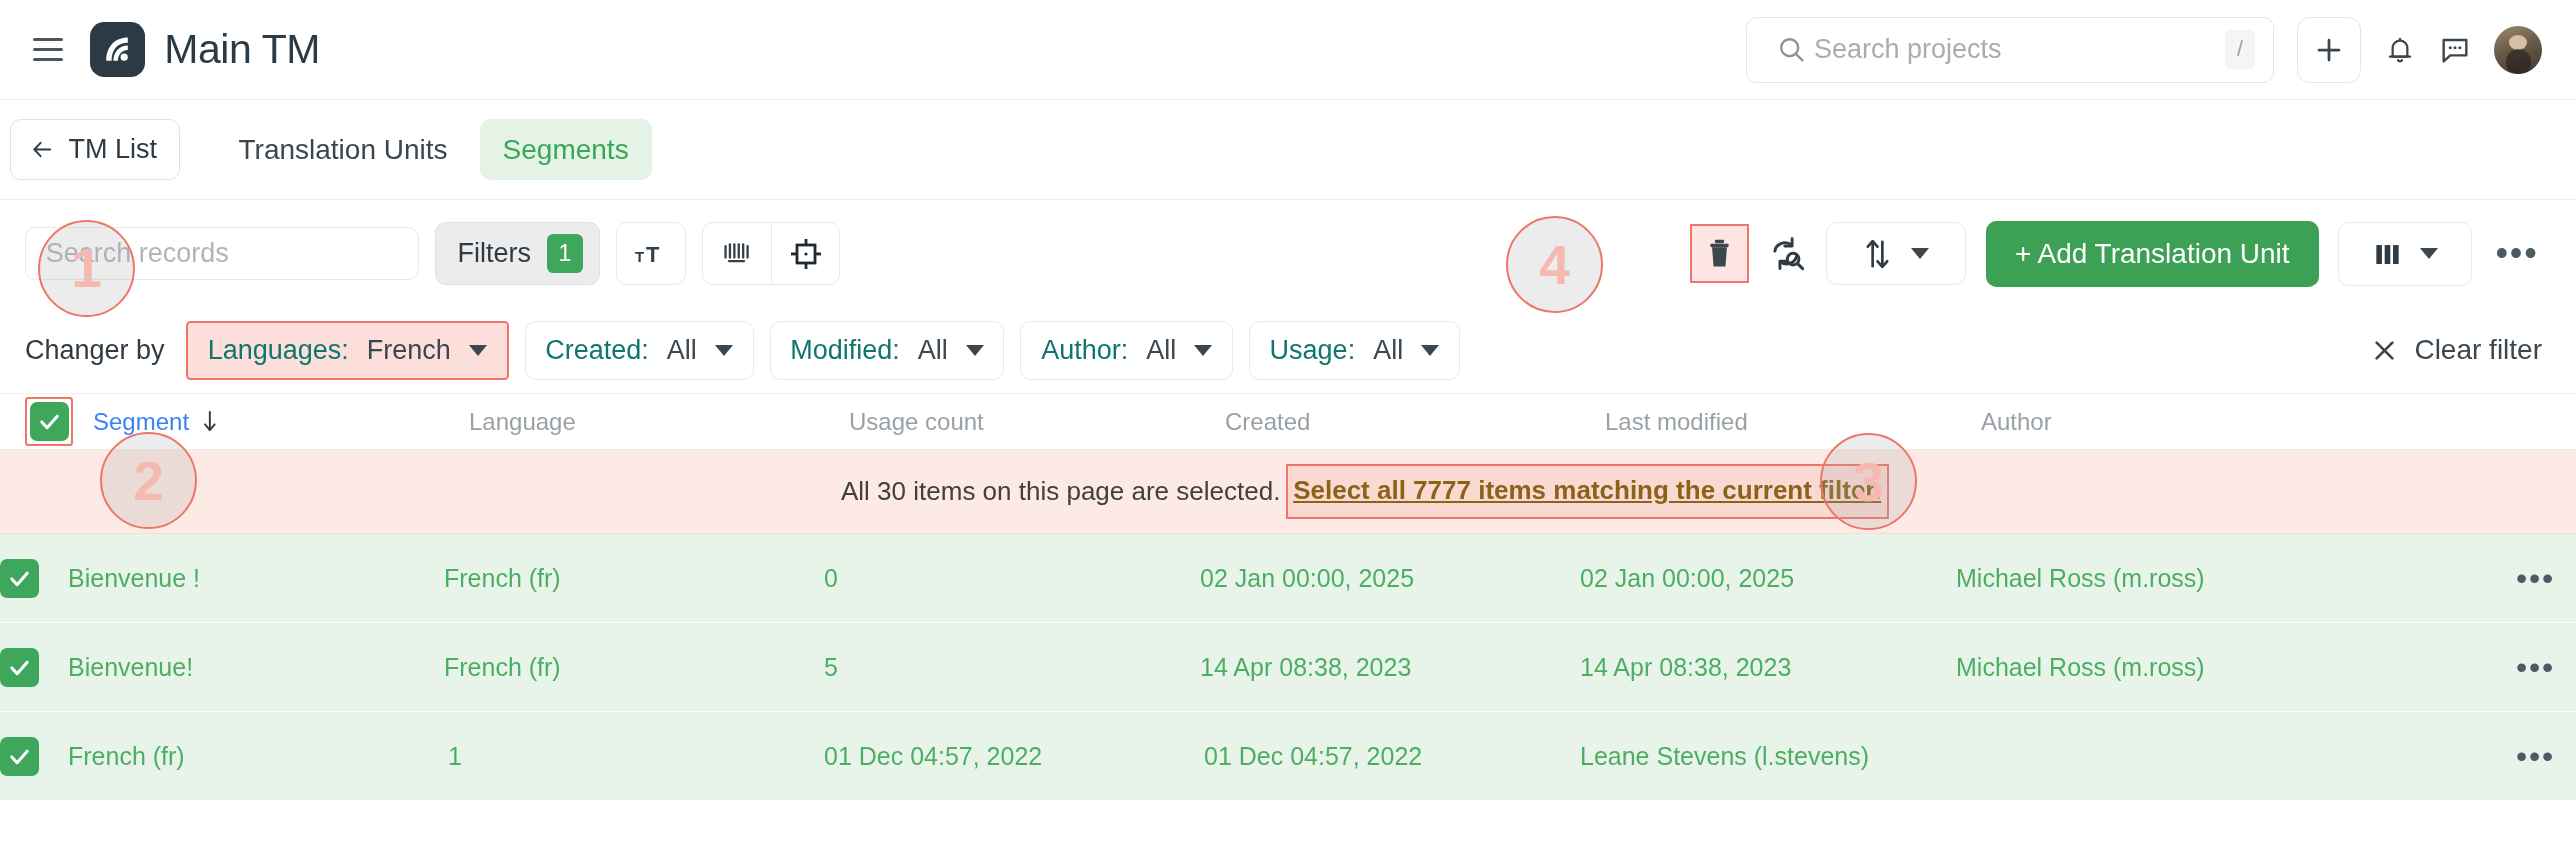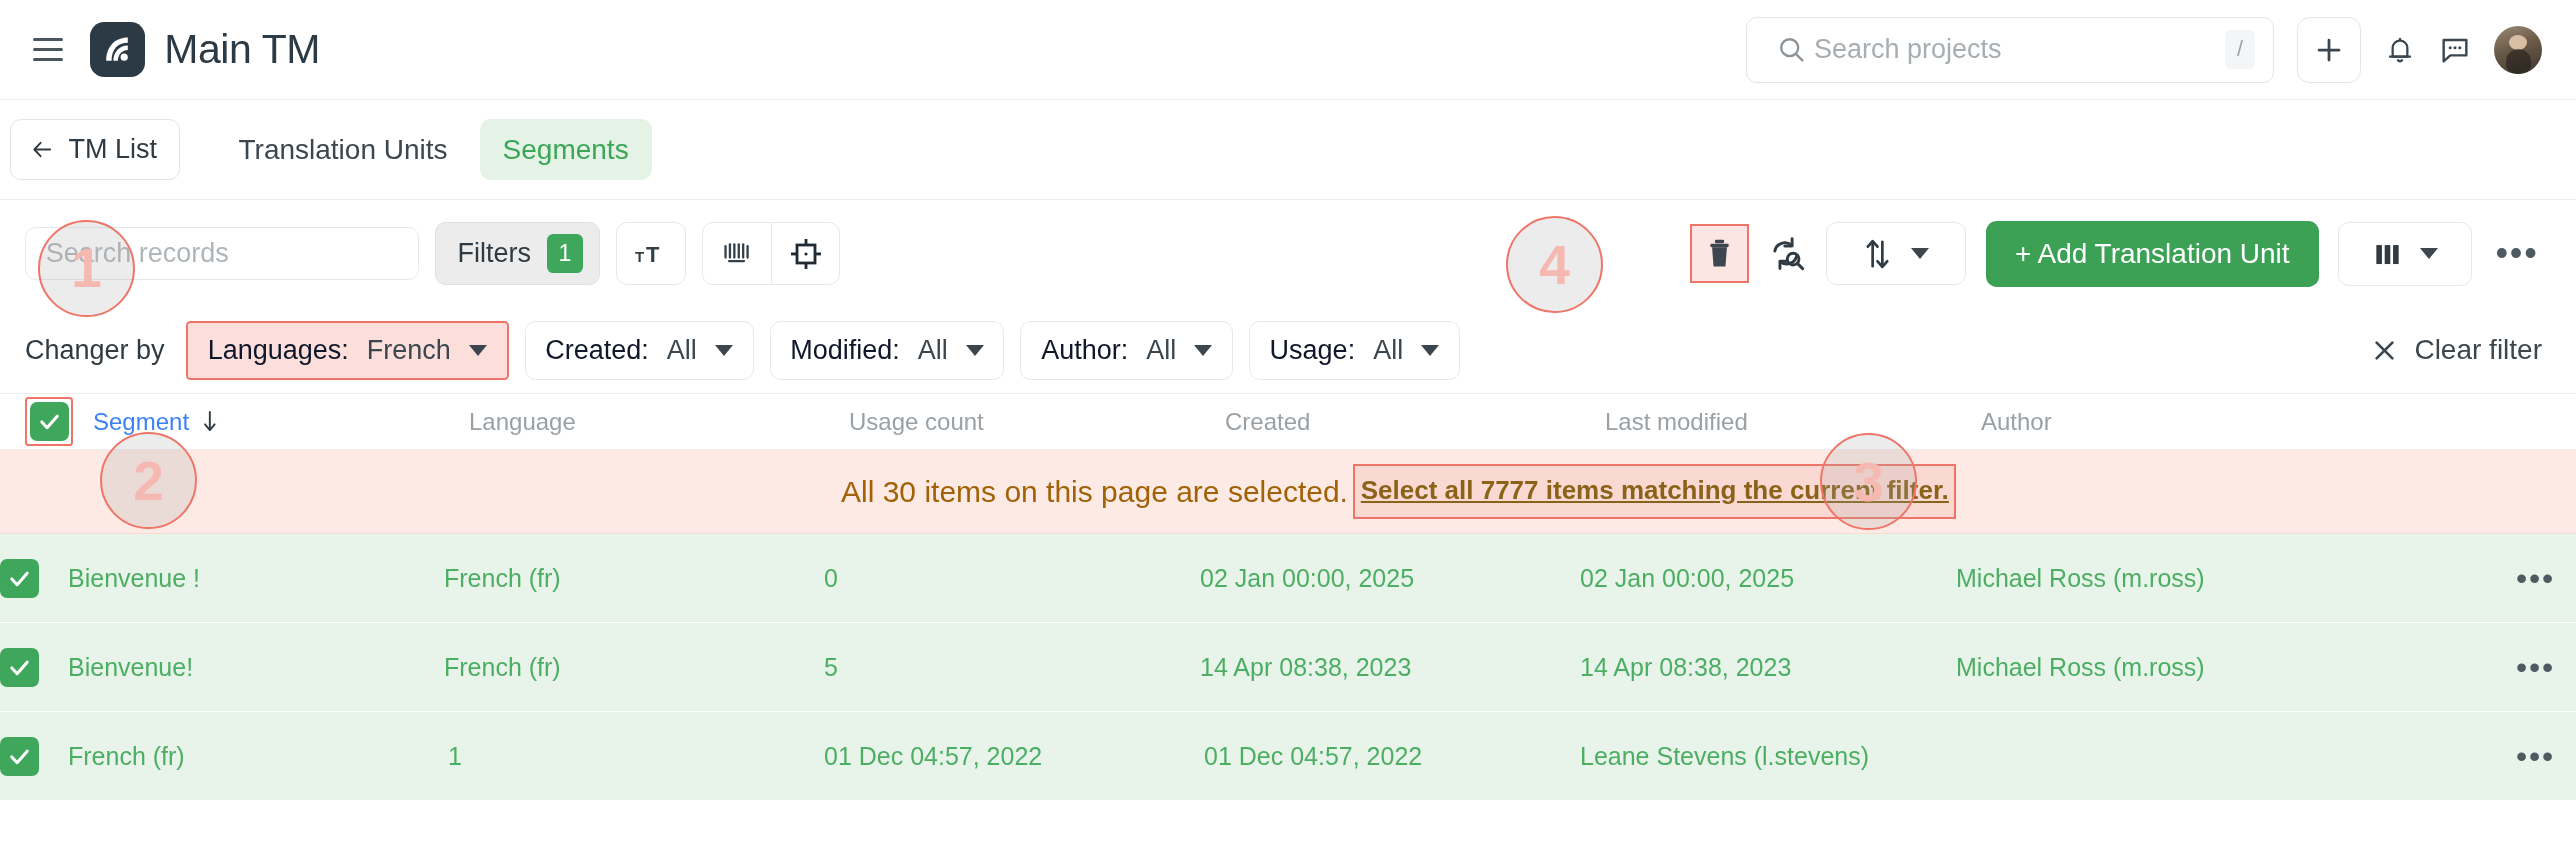--- a/index.html
+++ b/index.html
@@ -264,7 +264,7 @@
     font-size: 27px; color: #3b464e;
     cursor: pointer; white-space: nowrap;
   }
-  .chip .chip-label { color: #0f172a; }
+  .chip .chip-label { color: #0f766e; }
   .chip.highlight {
     background: #fcdedb;
     border: 2.7px solid #ef7568;

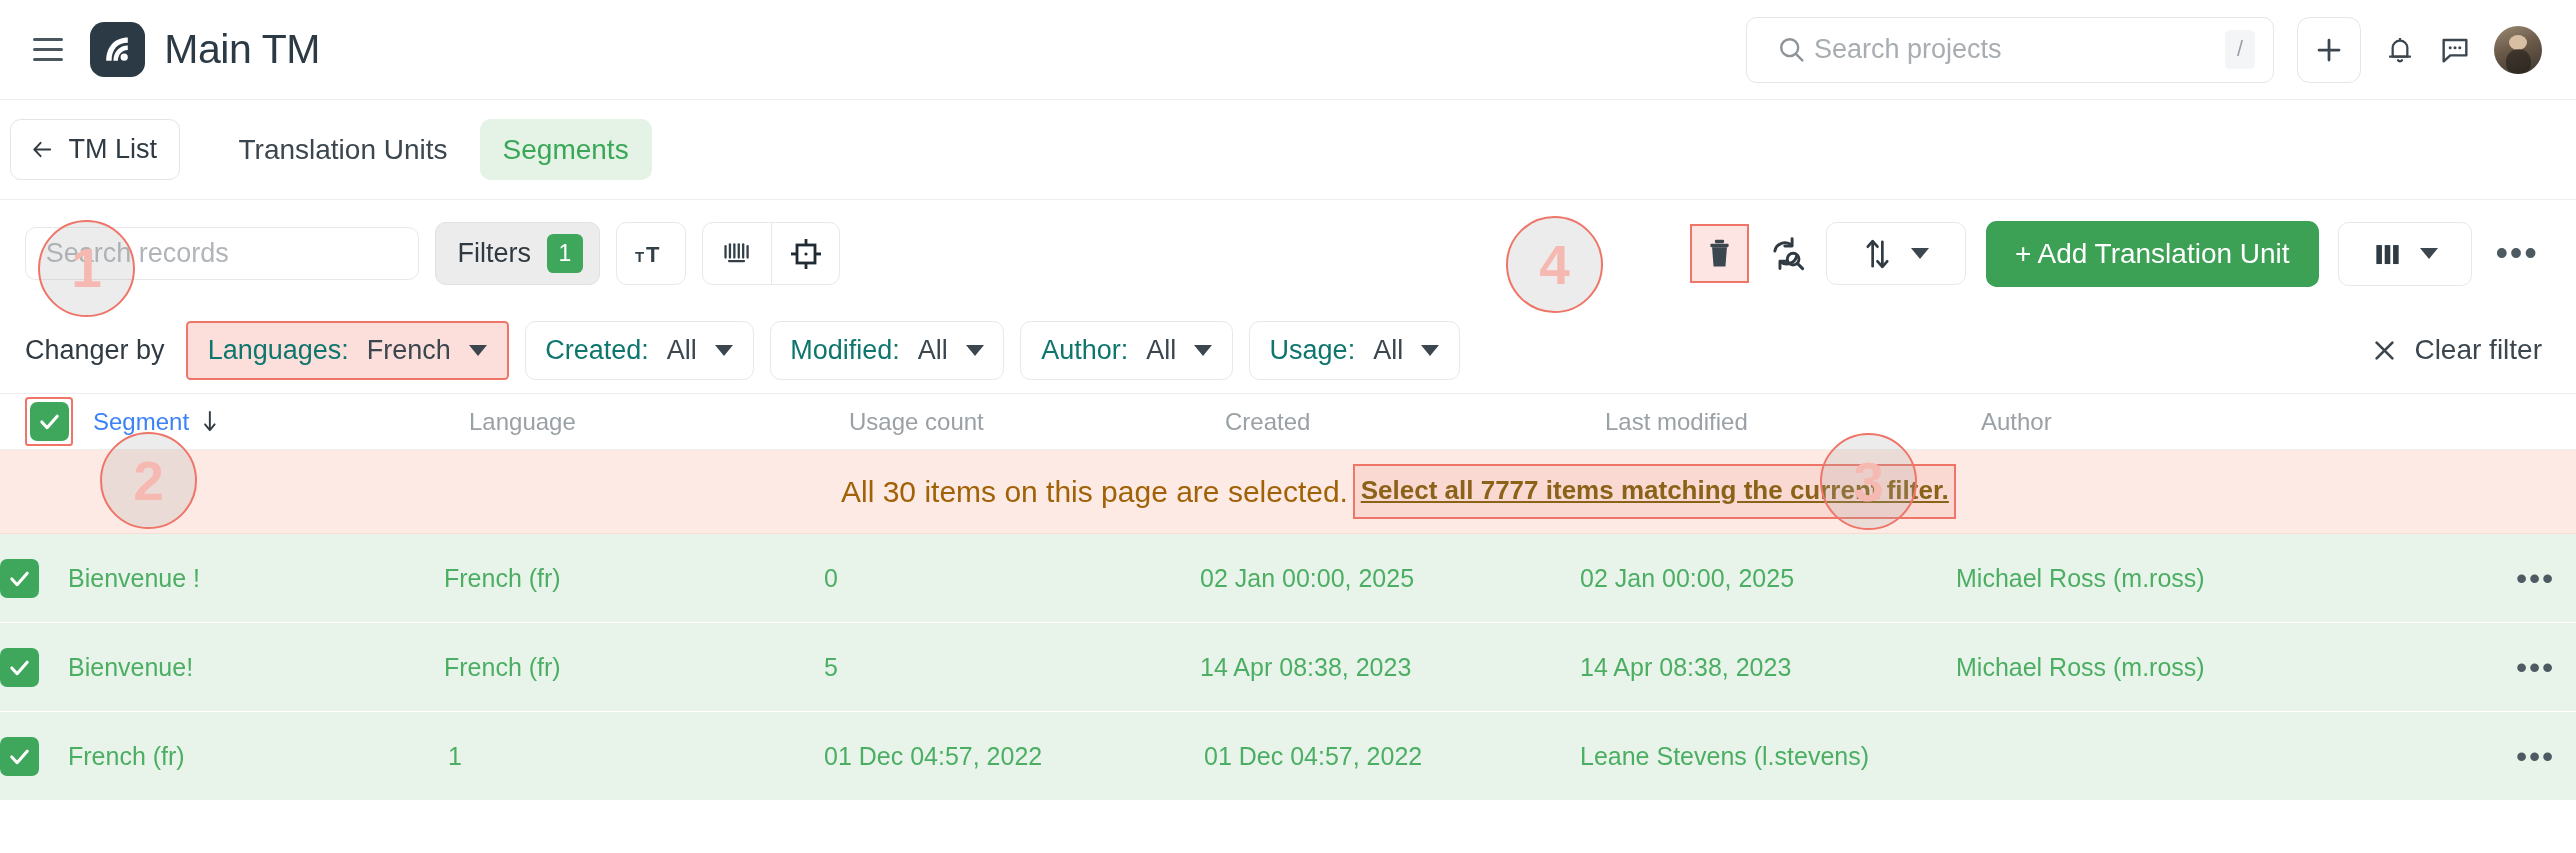--- a/index.html
+++ b/index.html
@@ -322,7 +322,7 @@
     display: flex; align-items: center;
     position: absolute; left: 841px; top: 0; height: 100%;
   }
-  .sb-text { font-size: 30px; color: #a16207; }
+  .sb-text { font-size: 26px; color: #404040; }
   .sb-link-box {
     border: 2.7px solid #ef7568;
     background: #fbd9d3;

